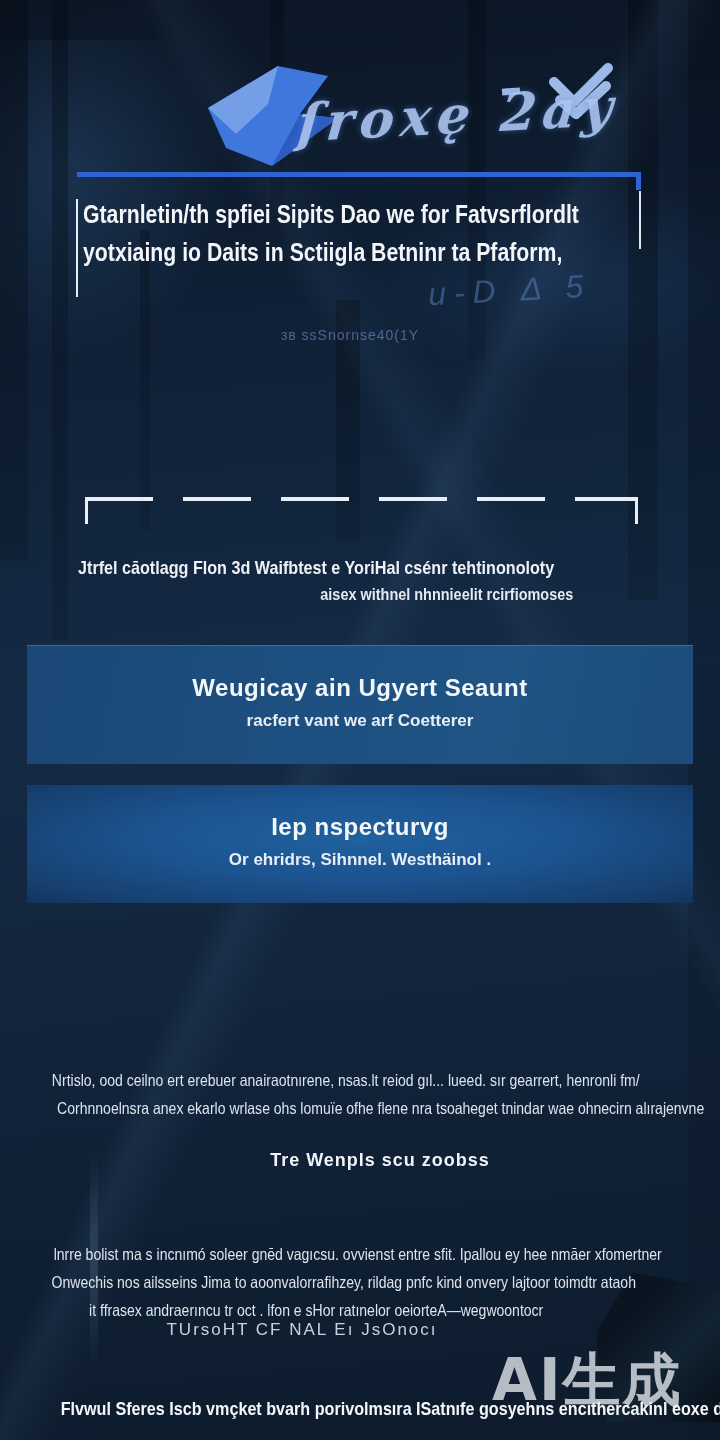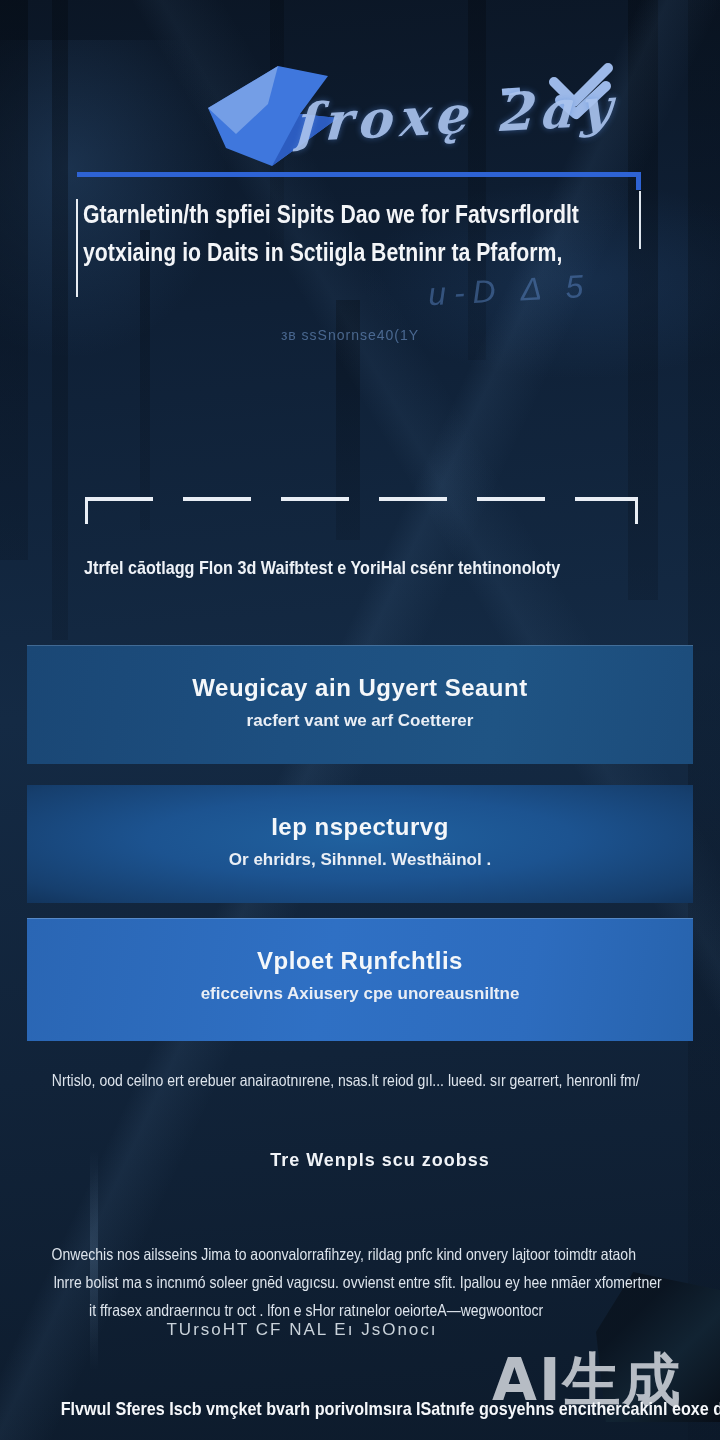--- a/index.html
+++ b/index.html
@@ -76,7 +76,7 @@
   .bracket-stub-l { position:absolute; left:0; top:0; width:3px; height:27px; background:#e9eef5; }
   .bracket-stub-r { position:absolute; right:0; top:0; width:3px; height:27px; background:#e9eef5; }
   
-  .intro { position:absolute; left:0; top:554px; width:596px; text-align:center; color:#eef2f7;margin-left:24px; }
+  .intro { position:absolute; left:0; top:554px; width:596px; text-align:right; color:#eef2f7; }
   .intro-line1 { font-size:19px; font-weight:bold; line-height:28px; }
   .intro-line2 { font-size:17px; font-weight:bold; line-height:26px; color:#e4eaf2; }
   .cond { display:inline-block; white-space:nowrap; transform:scaleX(0.85); transform-origin:center; }

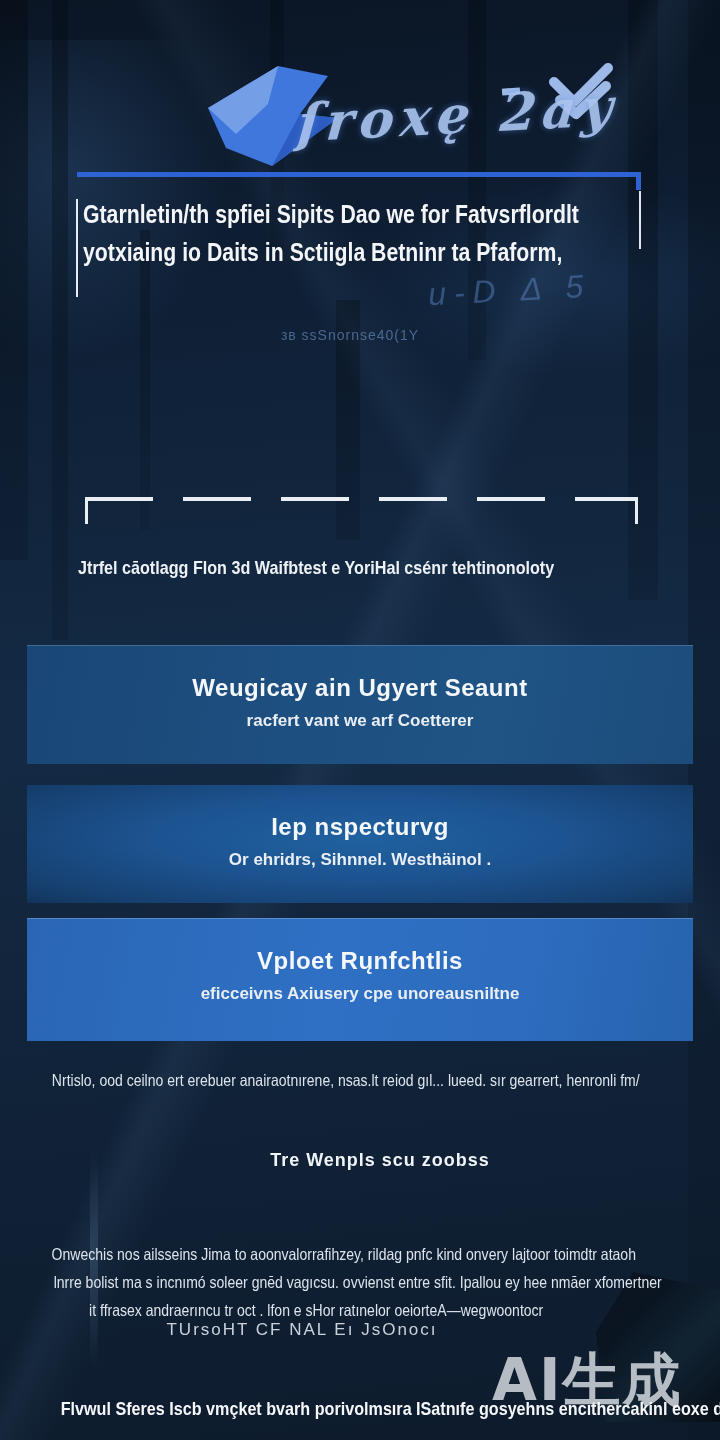--- a/index.html
+++ b/index.html
@@ -165,6 +165,7 @@
 
   <div class="intro">
     <div class="intro-line1"><span class="cond">Jtrfel cāotlagg Flon 3d Waifbtest e YoriHal csénr tehtinonoloty</span></div>
+    <div class="intro-line2"><span class="cond">aisex  withnel nhnnieelit rcirfiomoses</span></div>
   </div>
 
   <div class="card card1">

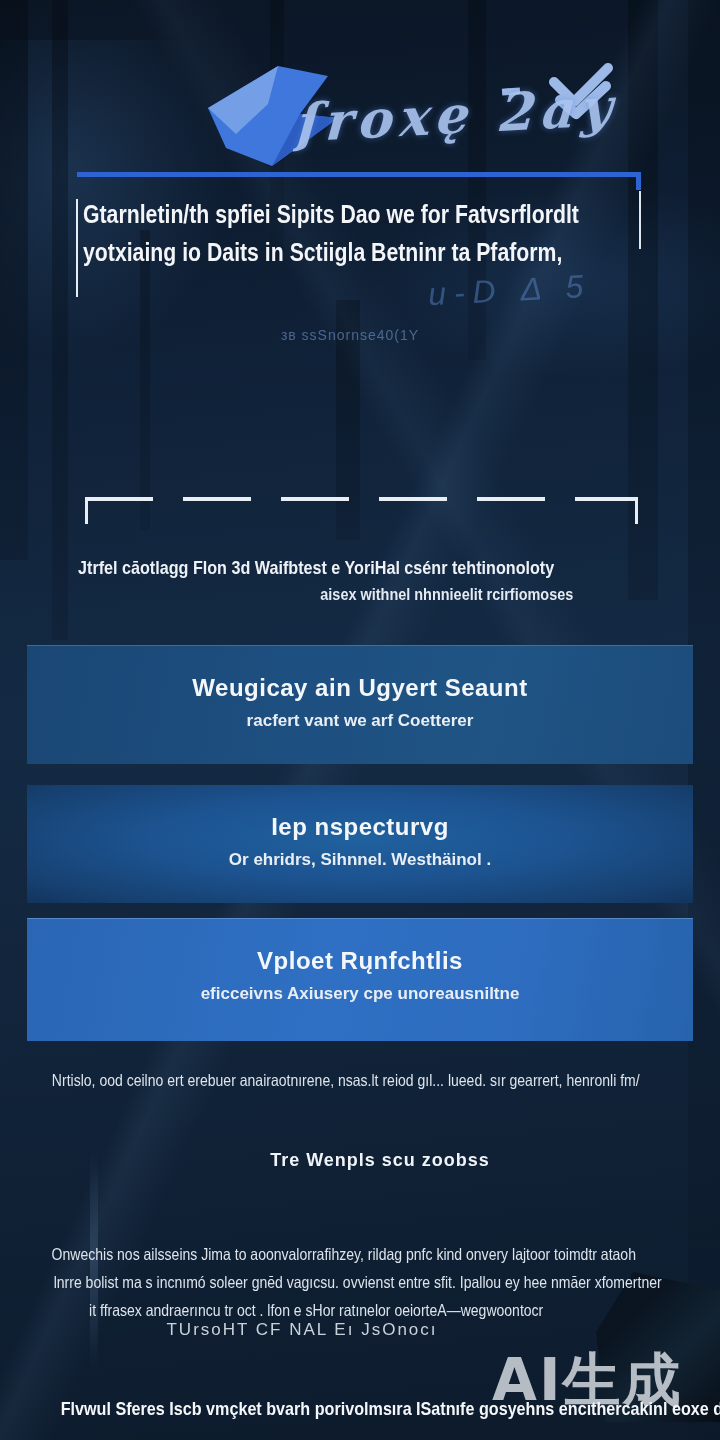--- a/index.html
+++ b/index.html
@@ -176,10 +176,6 @@
     <div class="card-title">Iep nspecturvg</div>
     <div class="card-sub">Or ehridrs, Sihnnel.  Westhäinol  .</div>
   </div>
-  <div class="card card3">
-    <div class="card-title">Vploet Rųnfchtlis</div>
-    <div class="card-sub">eficceivns  Axiusery cpe unoreausniltne</div>
-  </div>
 
   <div class="para para1">
     <div class="line"><span class="cond">Nrtislo, ood ceilno ert erebuer anairaotnırene, nsas.lt reiod gıl... lueed. sır gearrert, henronli fm/</span></div>

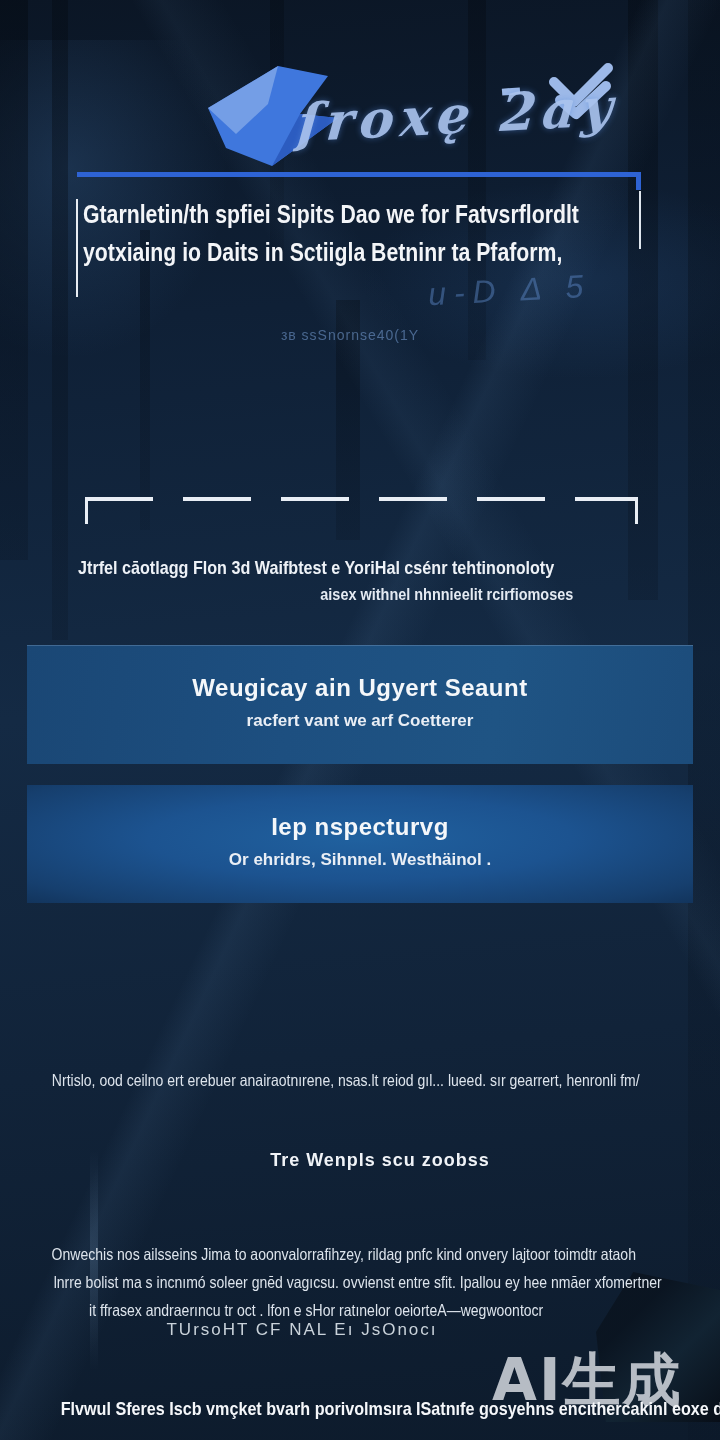--- a/index.html
+++ b/index.html
@@ -179,6 +179,7 @@
 
   <div class="para para1">
     <div class="line"><span class="cond">Nrtislo, ood ceilno ert erebuer anairaotnırene, nsas.lt reiod gıl... lueed. sır gearrert, henronli fm/</span></div>
+    <div class="line"><span class="cond">Corhnnoelnsra anex ekarlo wrlase ohs lomuïe ofhe flene nra tsoaheget tnindar wae ohnecirn alırajenvne</span></div>
   </div>
   <div class="tagline1">Tre Wenpls scu zoobss</div>
 

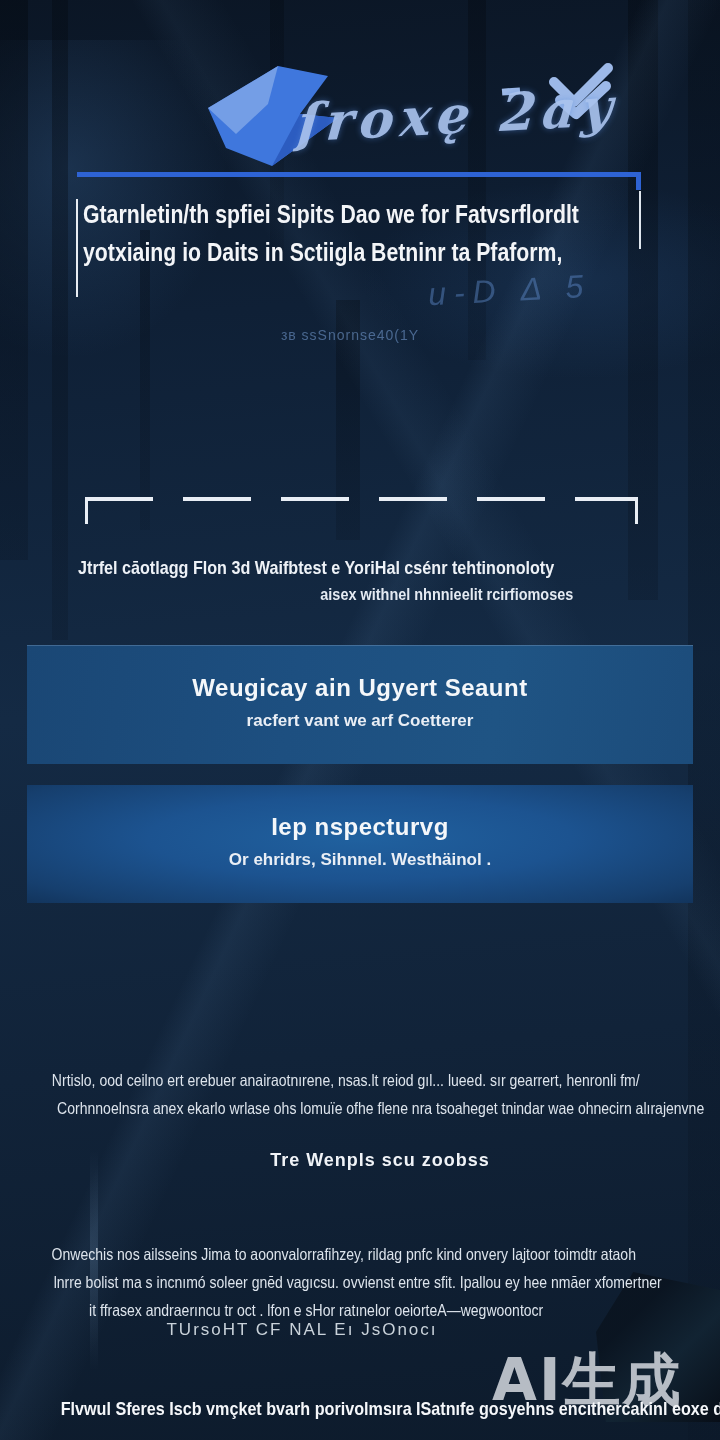--- a/index.html
+++ b/index.html
@@ -184,8 +184,8 @@
   <div class="tagline1">Tre Wenpls scu zoobss</div>
 
   <div class="para para2">
+    <div class="line"><span class="cond">lnrre bolist ma s incnımó soleer gnēd vagıcsu. ovvienst entre sfit. Ipallou ey hee nmāer xfomertner</span></div>
     <div class="line"><span class="cond">Onwechis nos ailsseins Jima to aoonvalorrafihzey, rildag pnfc kind onvery lajtoor toimdtr ataoh</span></div>
-    <div class="line"><span class="cond">lnrre bolist ma s incnımó soleer gnēd vagıcsu. ovvienst entre sfit. Ipallou ey hee nmāer xfomertner</span></div>
     <div class="line"><span class="cond">it ffrasex andraerıncu tr oct .  lfon e sHor ratınelor oeiorteA—wegwoontocr</span></div>
   </div>
   <div class="tagline2">TUrsoHT CF NAL  Eı JsOnocı</div>

